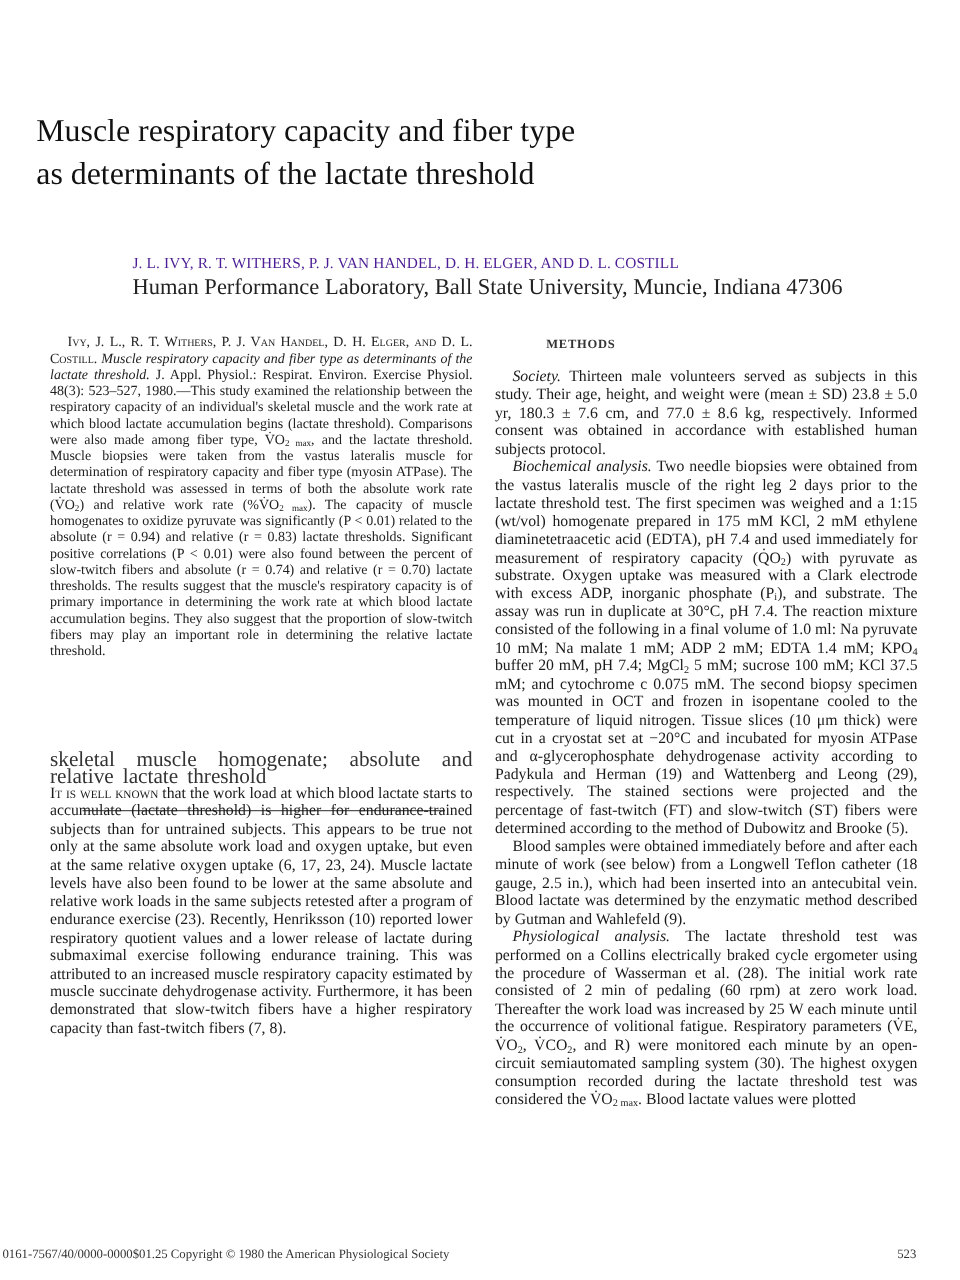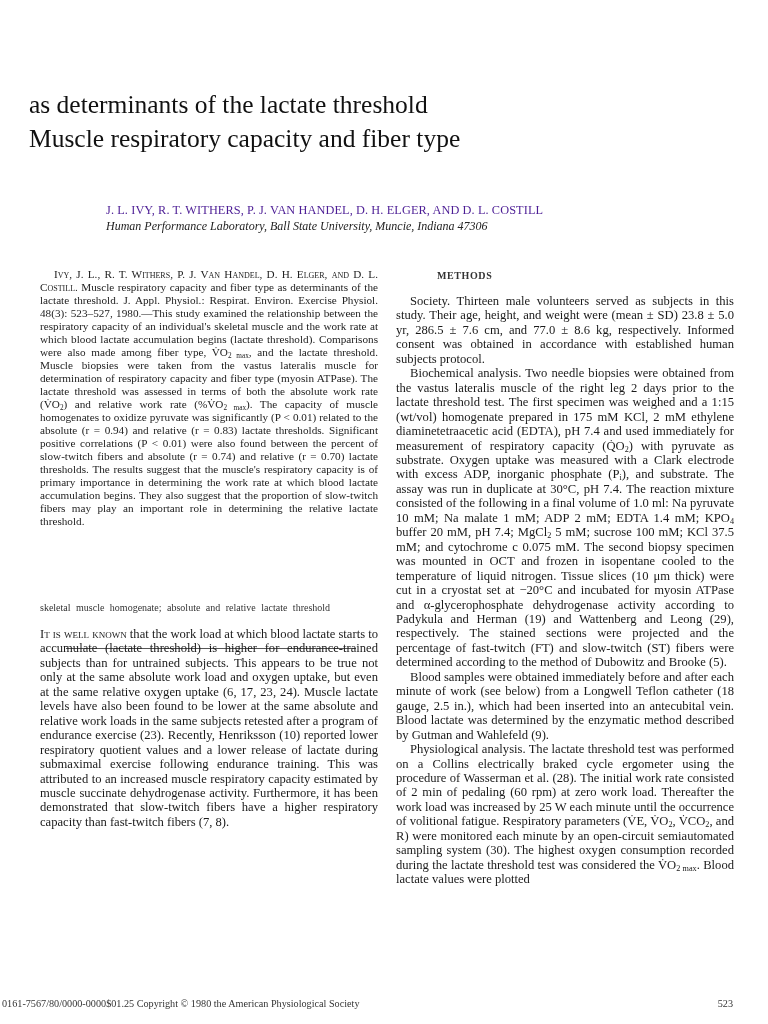--- a/index.html
+++ b/index.html
@@ -60,8 +60,8 @@
 <body>
 
 <h1 class="title">
+  <div>Muscle respiratory capacity and fiber type</div>
   <div>as determinants of the lactate threshold</div>
-  <div>Muscle respiratory capacity and fiber type</div>
 </h1>
 
 <div class="authors">J. L. IVY, R. T. WITHERS, P. J. VAN HANDEL, D. H. ELGER, AND D. L. COSTILL</div>

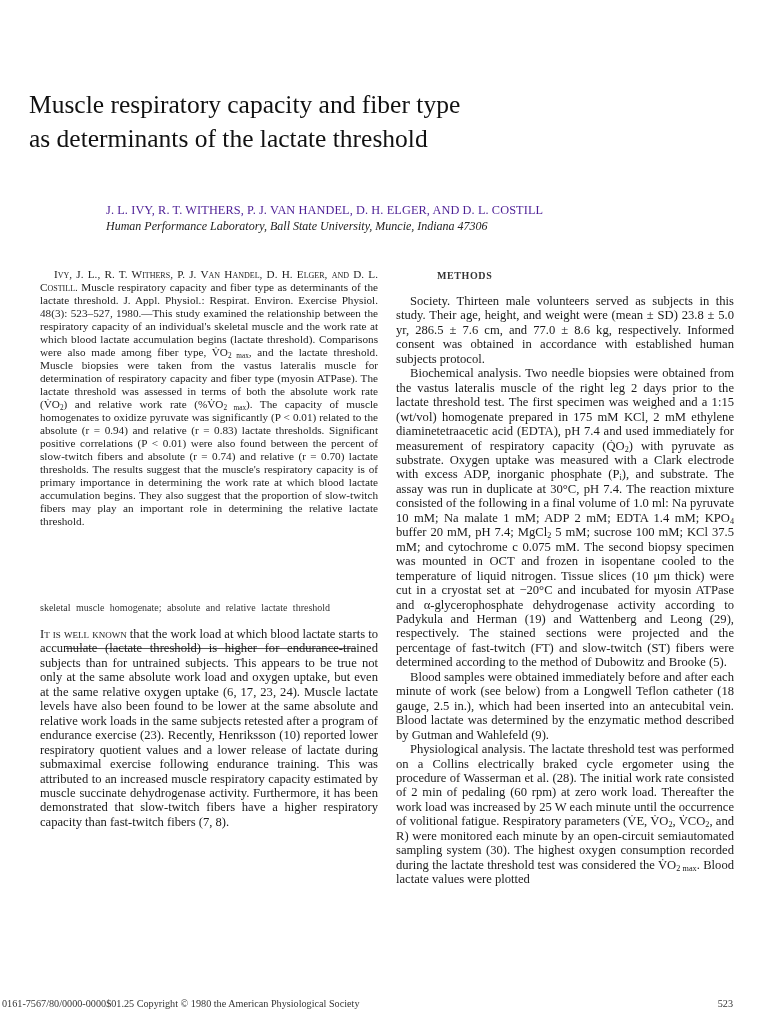--- a/index.html
+++ b/index.html
@@ -15,7 +15,7 @@
       position: absolute; left: 106px; top: 203px; font-size: 12.3px; letter-spacing: 0.1px; color: #4c1d95;
     }
     .affil {
-      position: absolute; left: 106px; top: 219px; font-size: 12px; font-style: italic; color: #222;
+      position: absolute; left: 106px; top: 219px; font-size: 18px; color: #222;
     }
     .col { position: absolute; text-align: justify; }
     .col-left { left: 40px; width: 338px; }

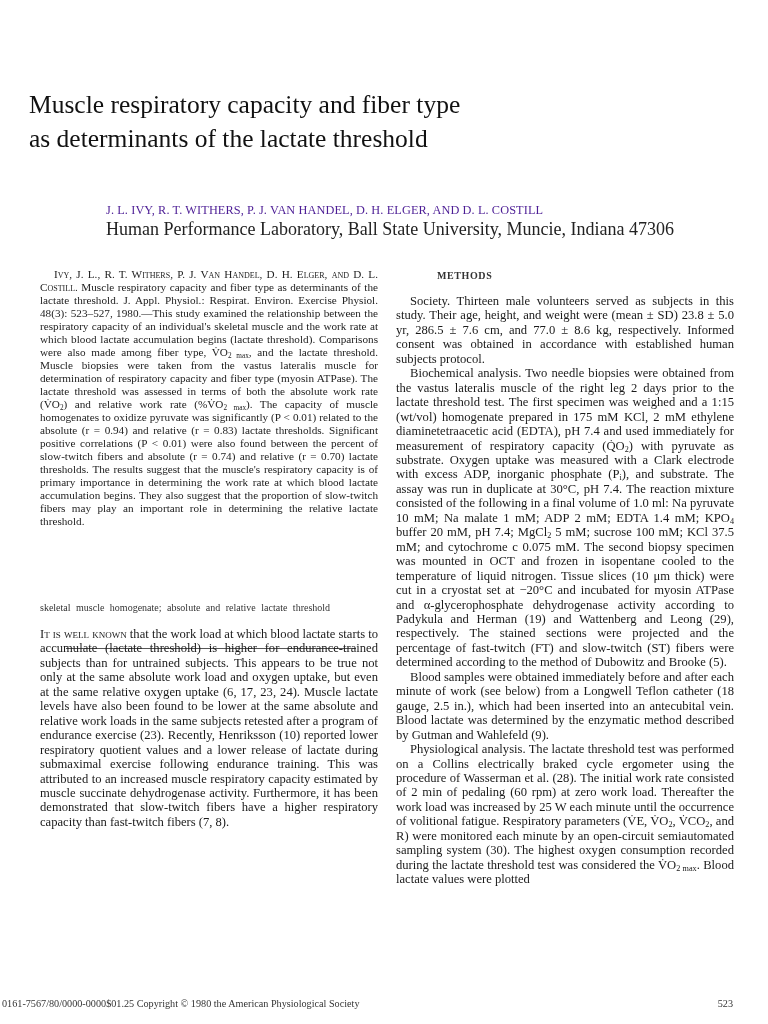--- a/index.html
+++ b/index.html
@@ -25,7 +25,7 @@
     }
     .abstract p { margin: 0; text-indent: 14px; }
     .sc { font-variant: small-caps; }
-    .it { }
+    .it { font-style: italic; }
     .keywords {
       top: 601px; font-size: 10px; line-height: 13.2px; color: #333; word-spacing: 3px;
     }

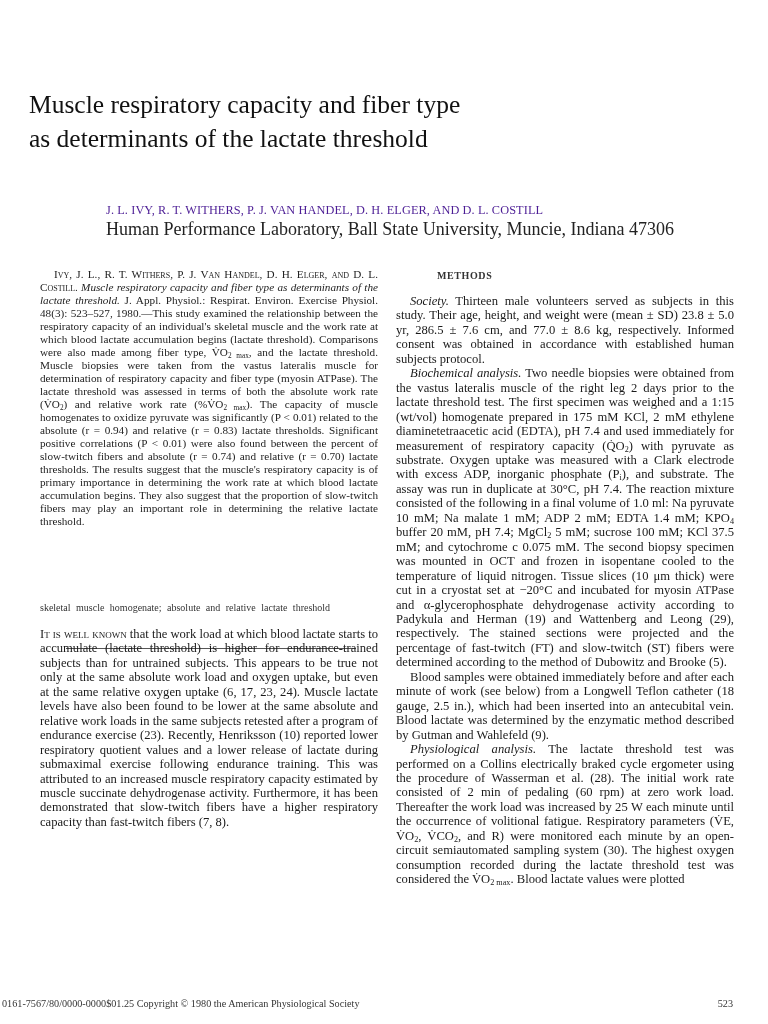--- a/index.html
+++ b/index.html
@@ -82,7 +82,7 @@
 <div class="methods-head">METHODS</div>
 
 <div class="col col-right body-text methods">
-  <p><span class="it">Society.</span><span> Thirteen male volunteers served as subjects in this study. Their age, height, and weight were (mean ± SD) 23.8 ± 5.0 yr, 286.5 ± 7.6 cm, and 77.0 ± 8.6 kg, respectively. Informed consent was obtained in accordance with established human subjects protocol.</span></p>
+  <p><span class="it">Society.</span><span> Thirteen male volunteers served as subjects in this study. Their age, height, and weight were (mean ± SD) 23.8 ± 5.0 yr, 180.3 ± 7.6 cm, and 77.0 ± 8.6 kg, respectively. Informed consent was obtained in accordance with established human subjects protocol.</span></p>
   <p><span class="it">Biochemical analysis.</span><span> Two needle biopsies were obtained from the vastus lateralis muscle of the right leg 2 days prior to the lactate threshold test. The first specimen was weighed and a 1:15 (wt/vol) homogenate prepared in 175 mM KCl, 2 mM ethylene diaminetetraacetic acid (EDTA), pH 7.4 and used immediately for measurement of respiratory capacity (Q̇O</span><sub>2</sub><span>) with pyruvate as substrate. Oxygen uptake was measured with a Clark electrode with excess ADP, inorganic phosphate (P</span><sub>i</sub><span>), and substrate. The assay was run in duplicate at 30°C, pH 7.4. The reaction mixture consisted of the following in a final volume of 1.0 ml: Na pyruvate 10 mM; Na malate 1 mM; ADP 2 mM; EDTA 1.4 mM; KPO</span><sub>4</sub><span> buffer 20 mM, pH 7.4; MgCl</span><sub>2</sub><span> 5 mM; sucrose 100 mM; KCl 37.5 mM; and cytochrome c 0.075 mM. The second biopsy specimen was mounted in OCT and frozen in isopentane cooled to the temperature of liquid nitrogen. Tissue slices (10 μm thick) were cut in a cryostat set at −20°C and incubated for myosin ATPase and α-glycerophosphate dehydrogenase activity according to Padykula and Herman (19) and Wattenberg and Leong (29), respectively. The stained sections were projected and the percentage of fast-twitch (FT) and slow-twitch (ST) fibers were determined according to the method of Dubowitz and Brooke (5).</span></p>
   <p>Blood samples were obtained immediately before and after each minute of work (see below) from a Longwell Teflon catheter (18 gauge, 2.5 in.), which had been inserted into an antecubital vein. Blood lactate was determined by the enzymatic method described by Gutman and Wahlefeld (9).</p>
   <p><span class="it">Physiological analysis.</span><span> The lactate threshold test was performed on a Collins electrically braked cycle ergometer using the procedure of Wasserman et al. (28). The initial work rate consisted of 2 min of pedaling (60 rpm) at zero work load. Thereafter the work load was increased by 25 W each minute until the occurrence of volitional fatigue. Respiratory parameters (V̇E, V̇O</span><sub>2</sub><span>, V̇CO</span><sub>2</sub><span>, and R) were monitored each minute by an open-circuit semiautomated sampling system (30). The highest oxygen consumption recorded during the lactate threshold test was considered the V̇O</span><sub>2 max</sub><span>. Blood lactate values were plotted</span></p>

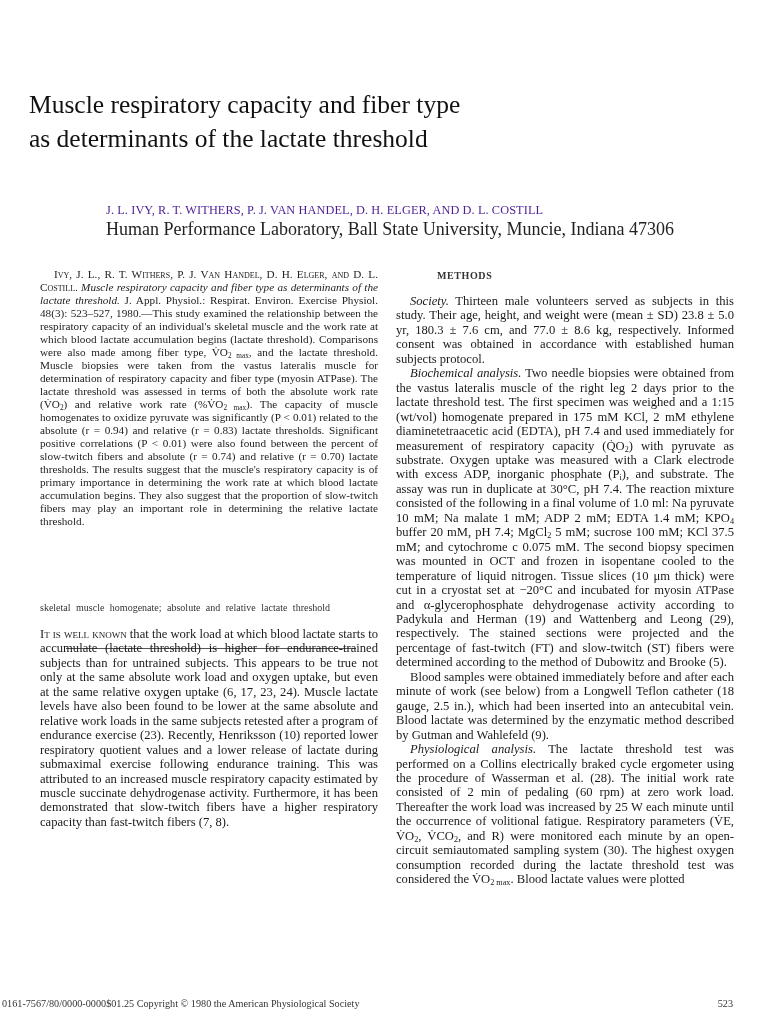--- a/index.html
+++ b/index.html
@@ -27,7 +27,7 @@
     .sc { font-variant: small-caps; }
     .it { font-style: italic; }
     .keywords {
-      top: 601px; font-size: 10px; line-height: 13.2px; color: #333; word-spacing: 3px;
+      top: 601px; font-size: 17px; line-height: 13.2px; color: #333; word-spacing: 3px;
     }
     .rule {
       position: absolute; left: 66px; top: 648px; width: 290px; height: 0;

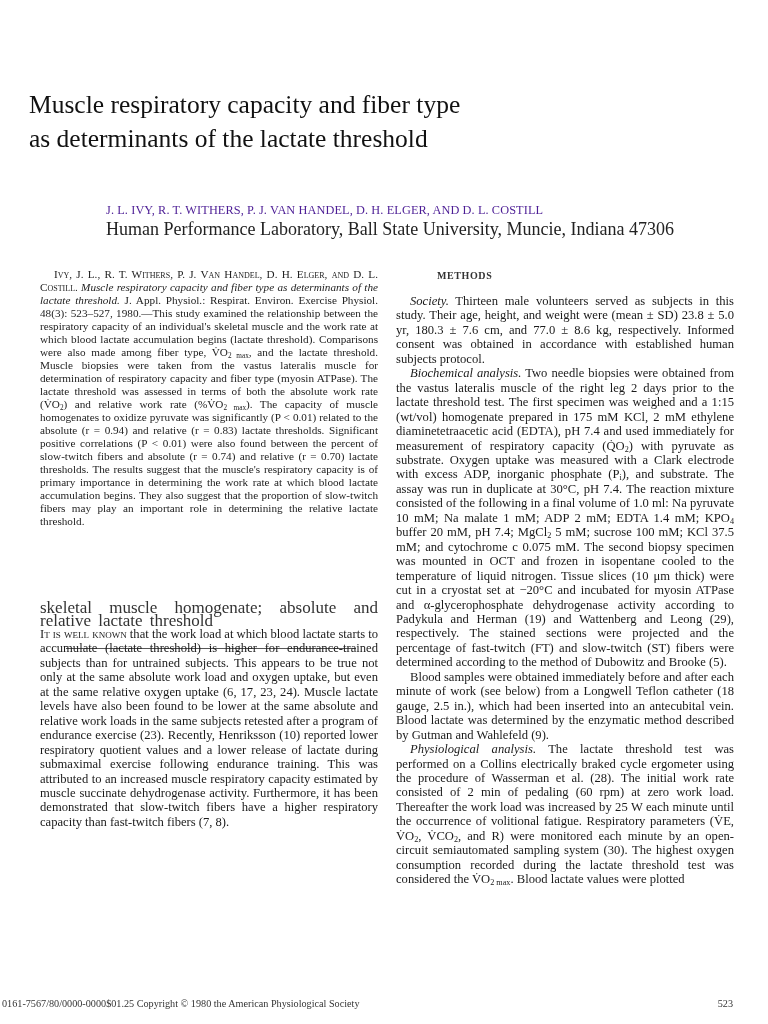--- a/index.html
+++ b/index.html
@@ -89,7 +89,7 @@
 </div>
 
 <div class="footer-line">
-  <span class="left">0161-7567/80/0000-0000$01.25 Copyright © 1980 the American Physiological Society</span>
+  <span class="left">0161-7567/40/0000-0000$01.25 Copyright © 1980 the American Physiological Society</span>
   <span class="right">523</span>
 </div>
 

